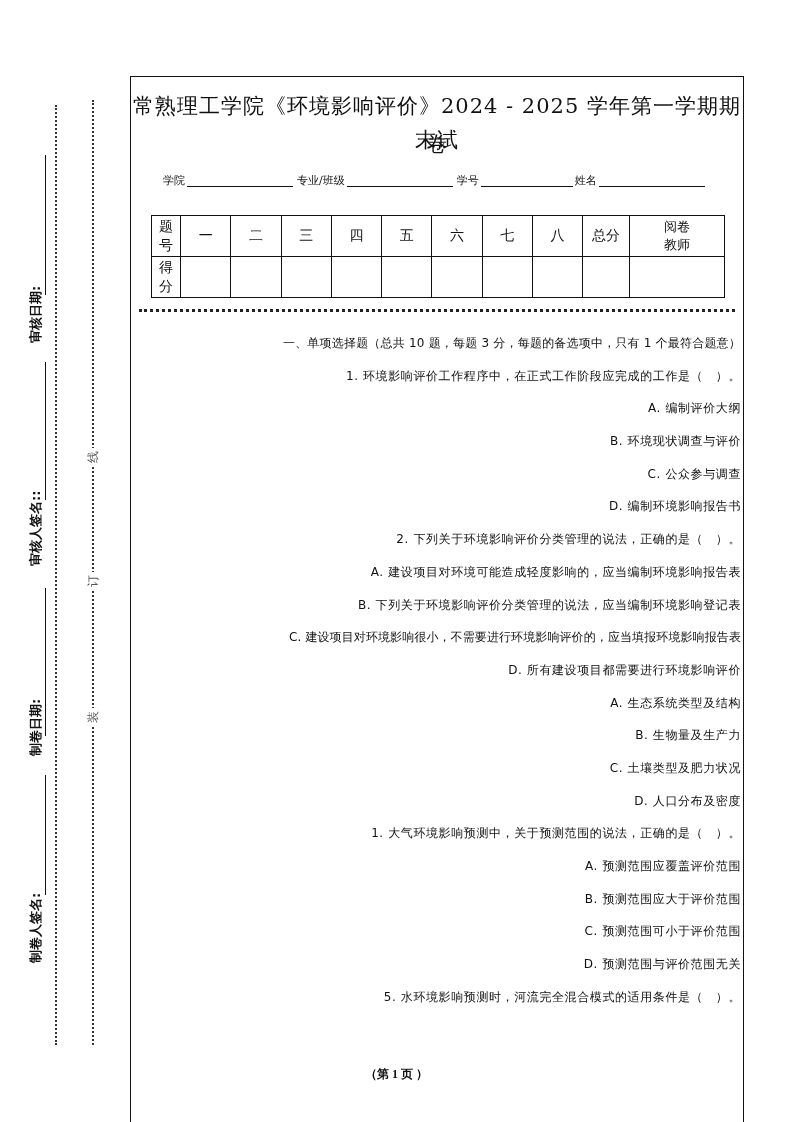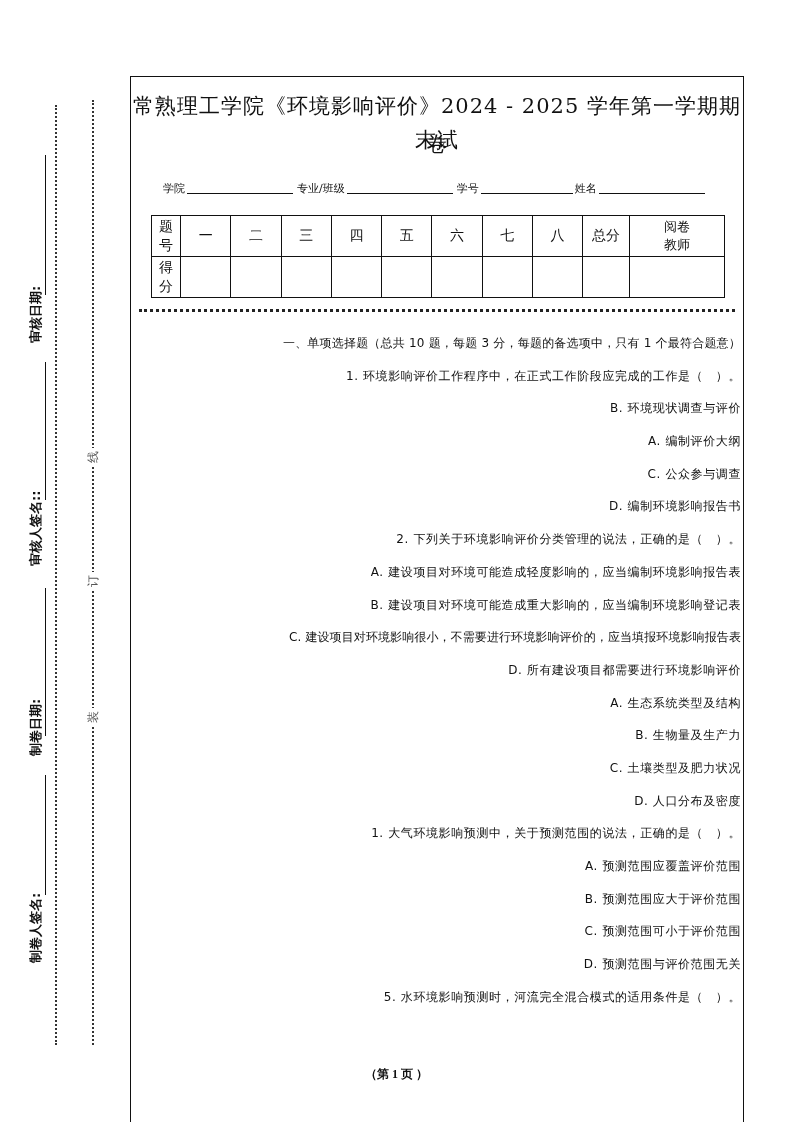--- a/index.html
+++ b/index.html
@@ -18,7 +18,7 @@
   .frame { position: absolute; left: 130px; top: 76px; width: 614px; height: 1114px; border: 1.5px solid #111; box-sizing: border-box; }
   .title { position: absolute; left: 0; top: 12px; width: 100%; text-align: center; font-size: 21px; letter-spacing: 1px; line-height: 34px; }
   .title2 { position: absolute; left: 0; top: 50px; width: 100%; text-align: center; font-size: 21px; line-height: 34px; }
-  .info { position: absolute; left: 32px; top: 96px; font-size: 11px; font-family: "DejaVu Sans", sans-serif; display: flex; align-items: flex-start; margin-top: 8px; }
+  .info { position: absolute; left: 32px; top: 96px; font-size: 11px; font-family: "DejaVu Sans", sans-serif; display: flex; align-items: center; }
   .info .lab { margin-right: 2px; }
   .info .blank { display: inline-block; border-bottom: 1px solid #111; height: 12px; }
 

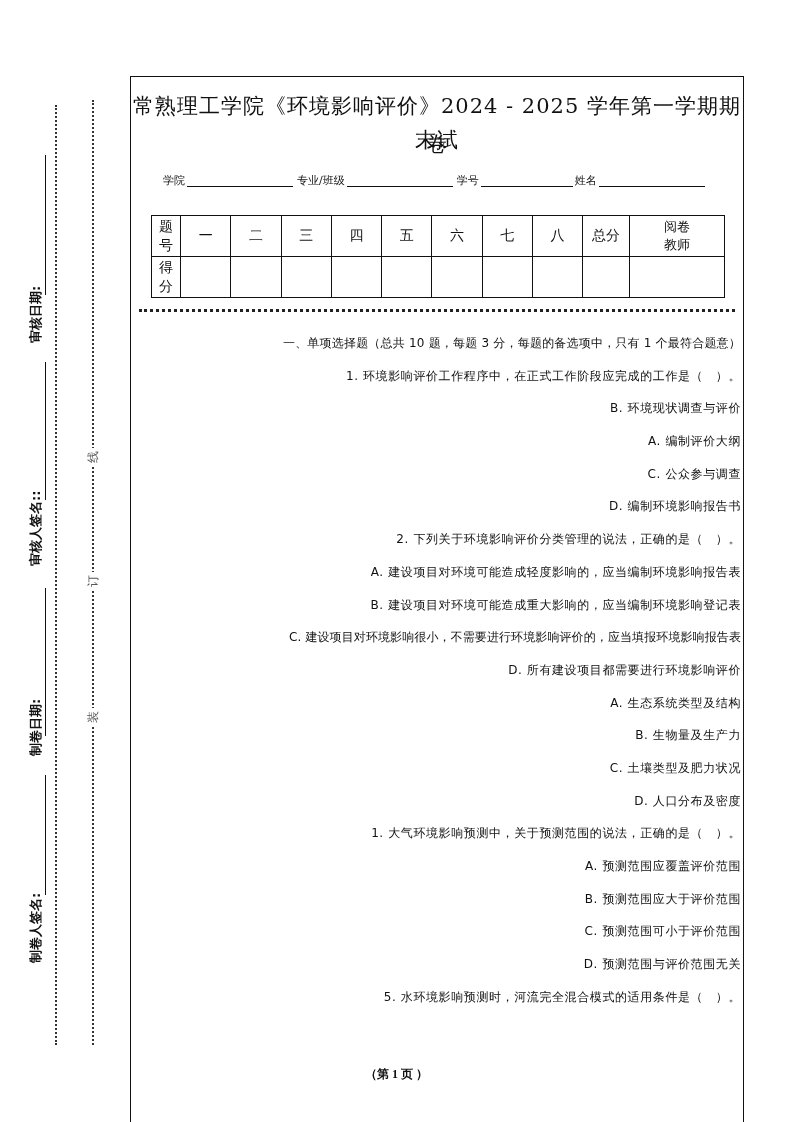--- a/index.html
+++ b/index.html
@@ -116,8 +116,8 @@
     <div class="line" style="letter-spacing:0.2px;">一、单项选择题（总共 10 题，每题 3 分，每题的备选项中，只有 1 个最符合题意）</div>
 
     <div class="line">1. 环境影响评价工作程序中，在正式工作阶段应完成的工作是（　）。</div>
+    <div class="line">A. 编制评价大纲</div>
     <div class="line">B. 环境现状调查与评价</div>
-    <div class="line">A. 编制评价大纲</div>
     <div class="line">C. 公众参与调查</div>
     <div class="line">D. 编制环境影响报告书</div>
 

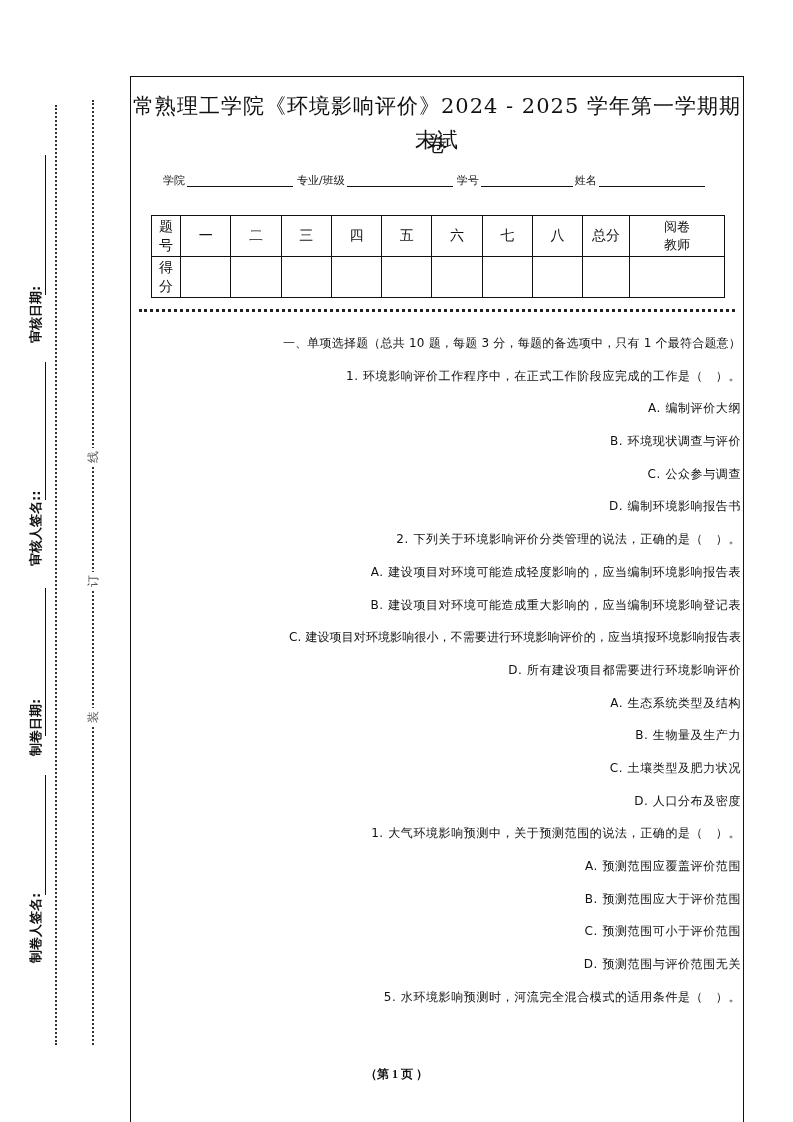--- a/index.html
+++ b/index.html
@@ -123,7 +123,7 @@
 
     <div class="line">2. 下列关于环境影响评价分类管理的说法，正确的是（　）。</div>
     <div class="line">A. 建设项目对环境可能造成轻度影响的，应当编制环境影响报告表</div>
-    <div class="line">B. 建设项目对环境可能造成重大影响的，应当编制环境影响登记表</div>
+    <div class="line">B. 下列关于环境影响评价分类管理的说法，应当编制环境影响登记表</div>
     <div class="line" style="letter-spacing:0.1px;">C. 建设项目对环境影响很小，不需要进行环境影响评价的，应当填报环境影响报告表</div>
     <div class="line">D. 所有建设项目都需要进行环境影响评价</div>
 

